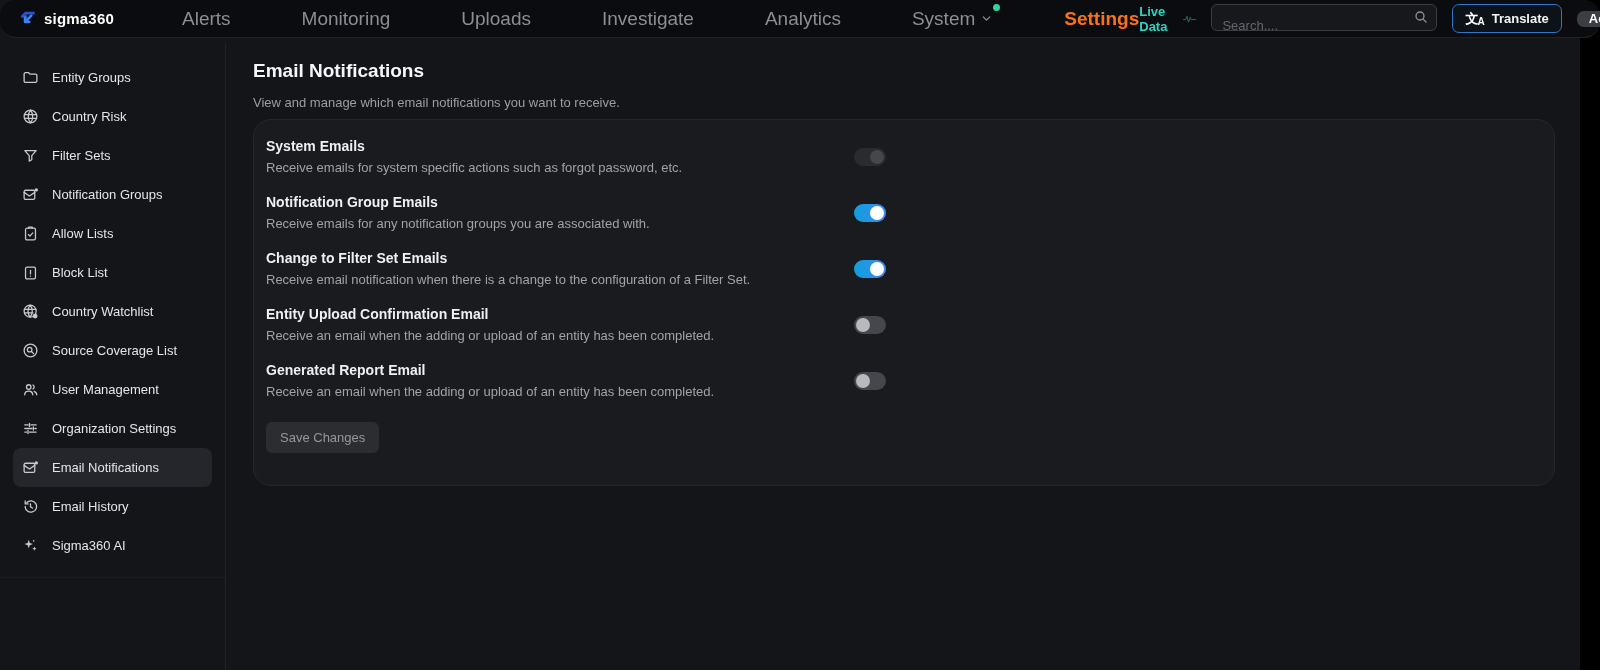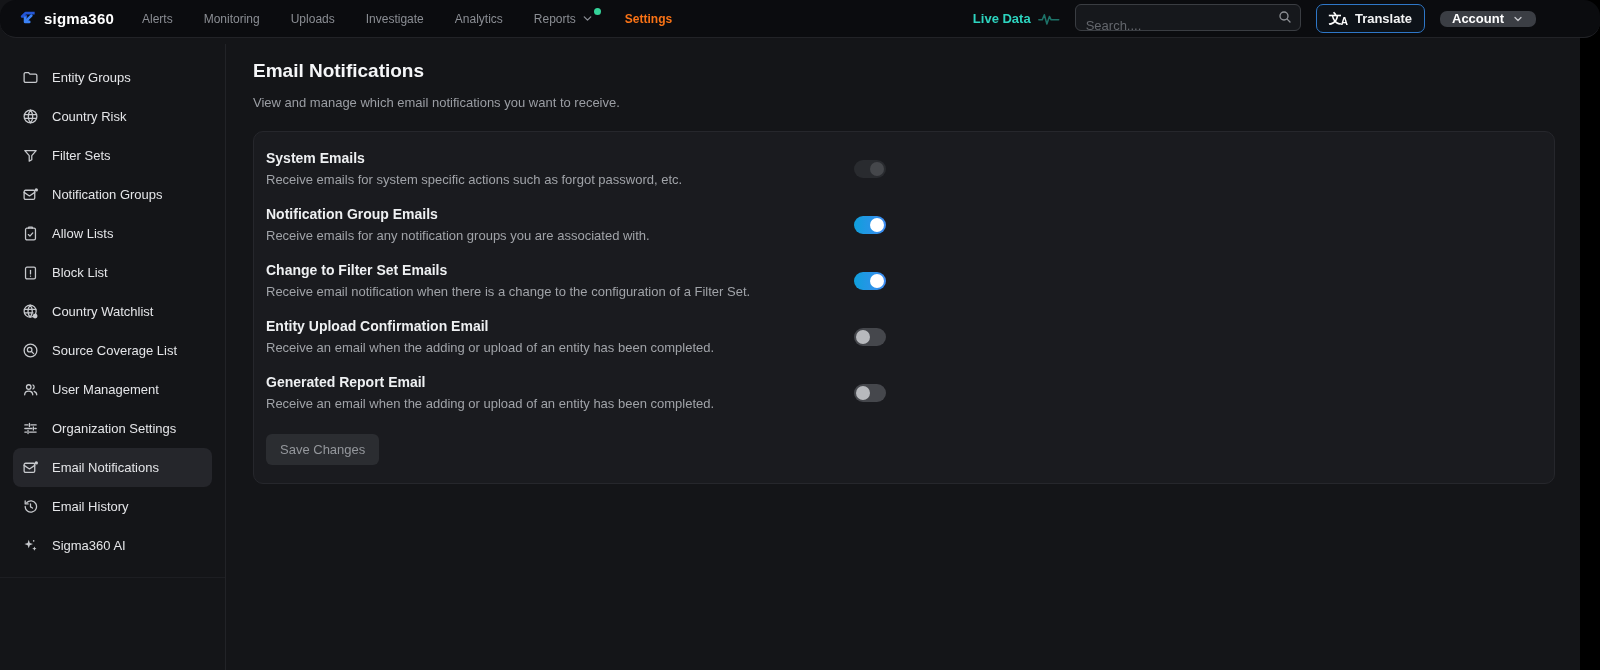--- a/index.html
+++ b/index.html
@@ -12,7 +12,7 @@
   .logo { display:flex; align-items:center; gap:6px; }
   .logo-text { color:#fff; font-size:15px; font-weight:bold; letter-spacing:.2px; }
   .nav-links { display:flex; align-items:center; gap:31px; margin-left:28px; }
-  .nav-link { color:#8b8e94; font-size:12px; cursor:pointer; white-space:nowrap; }
+  .nav-link { color:#8b8e94; font-size:19px; cursor:pointer; white-space:nowrap;margin-left:40px; }
   .nav-link.active { color:#f97316; font-weight:bold; }
   .reports-wrap { display:flex; align-items:center; gap:5px; position:relative; }
   .chev { stroke:#8b8e94; }

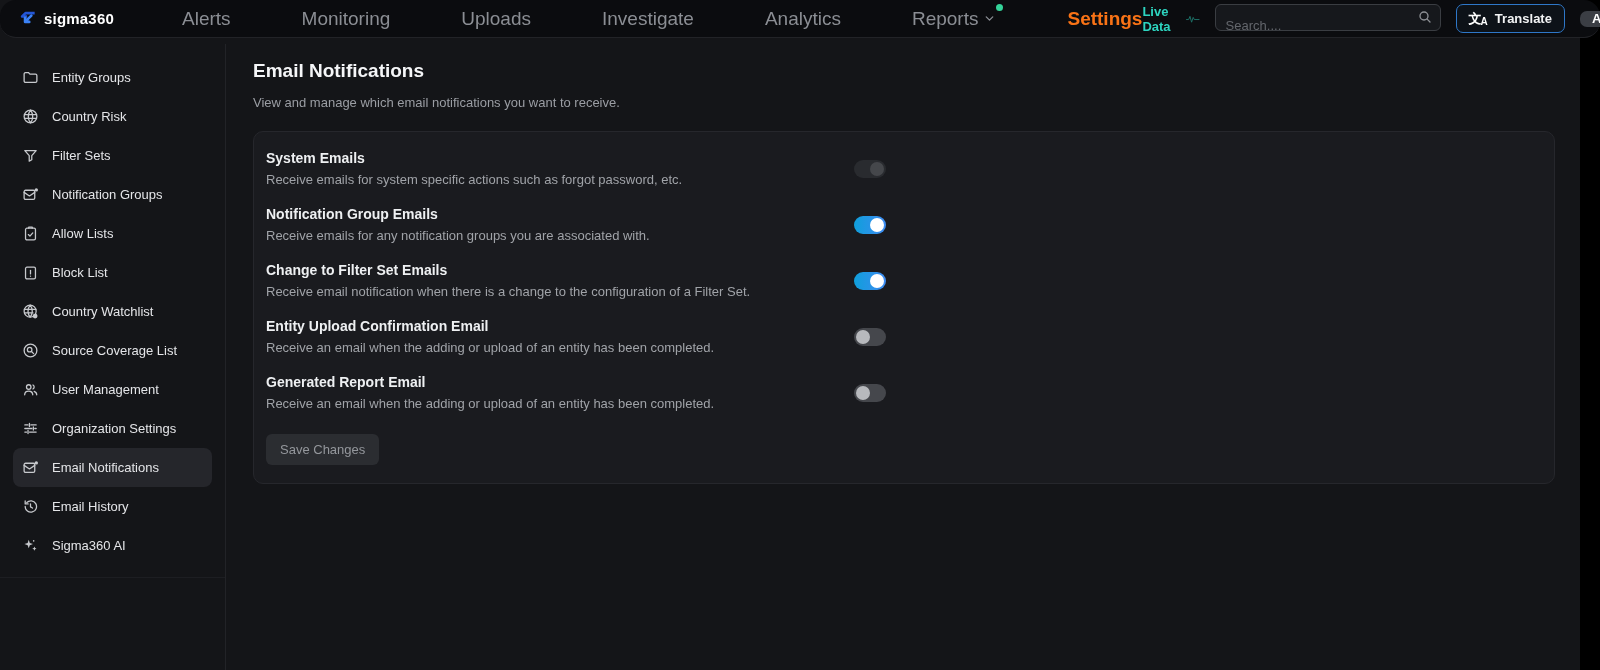--- a/index.html
+++ b/index.html
@@ -93,7 +93,7 @@
     <span class="nav-link">Investigate</span>
     <span class="nav-link">Analytics</span>
     <span class="reports-wrap nav-link">
-      <span>Reports</span>
+      <span>System</span>
       <svg class="chev" width="13" height="13" viewBox="0 0 24 24" fill="none" stroke-width="2.4" stroke-linecap="round" stroke-linejoin="round">
           <path d="m6 9 6 6 6-6" stroke="#8b8e94"></path>
         </svg>

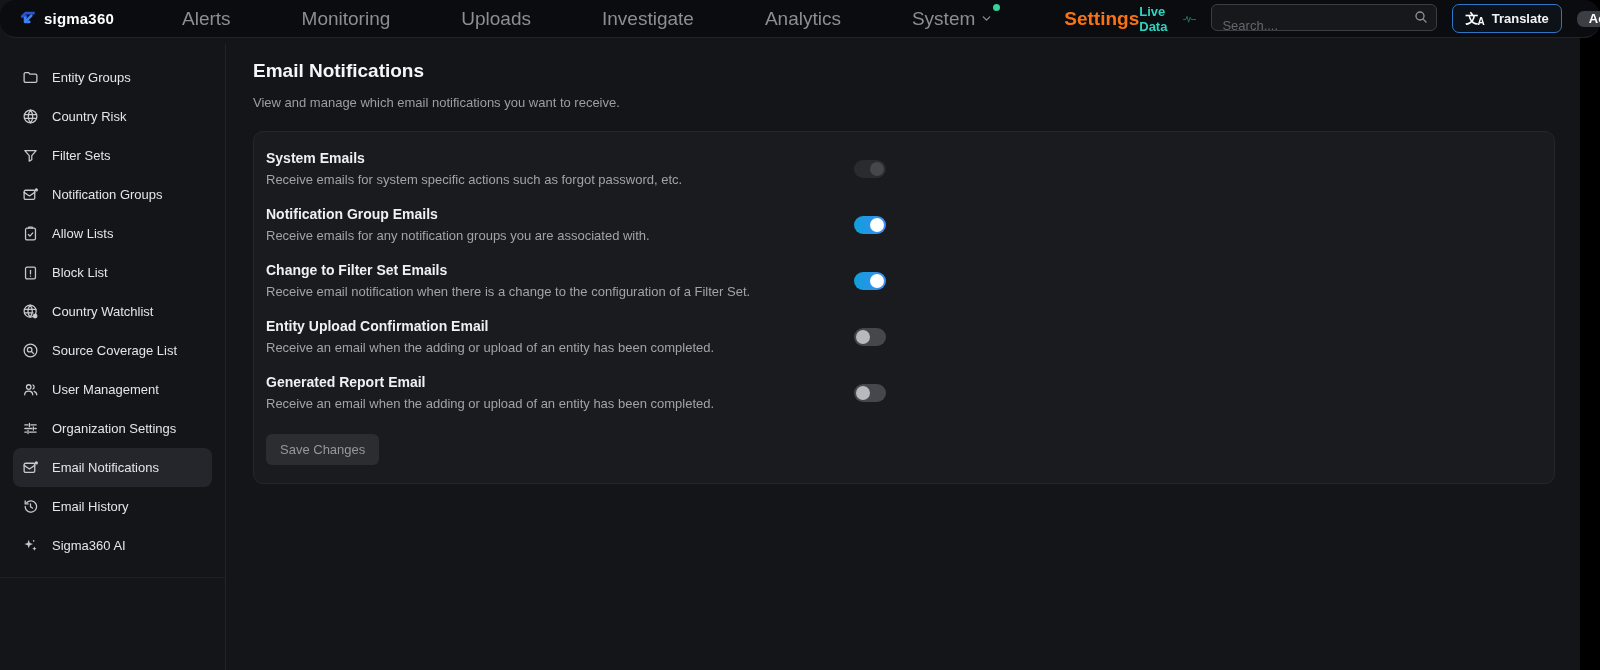--- a/index.html
+++ b/index.html
@@ -53,8 +53,8 @@
   .page-title { color:#f5f6f8; font-size:19px; font-weight:bold; }
   .page-subtitle { color:#9b9ea4; font-size:13px; margin-top:13px; }
 
-  .card { margin-top:21px; width:1302px; background:#1a1b1f; border:1px solid #26272c;
-    border-radius:10px; padding:8px 12px 18px 12px; }
+  .card { margin-top:9px; width:1302px; background:#1a1b1f; border:1px solid #26272c;
+    border-radius:18px; padding:8px 12px 32px 12px; }
   .row { width:620px; display:flex; justify-content:space-between; align-items:center; padding:10px 0 9px 0; }
   .row-title { color:#eef0f2; font-size:14px; font-weight:bold; }
   .row-desc { color:#a0a3a8; font-size:13px; margin-top:6px; }

